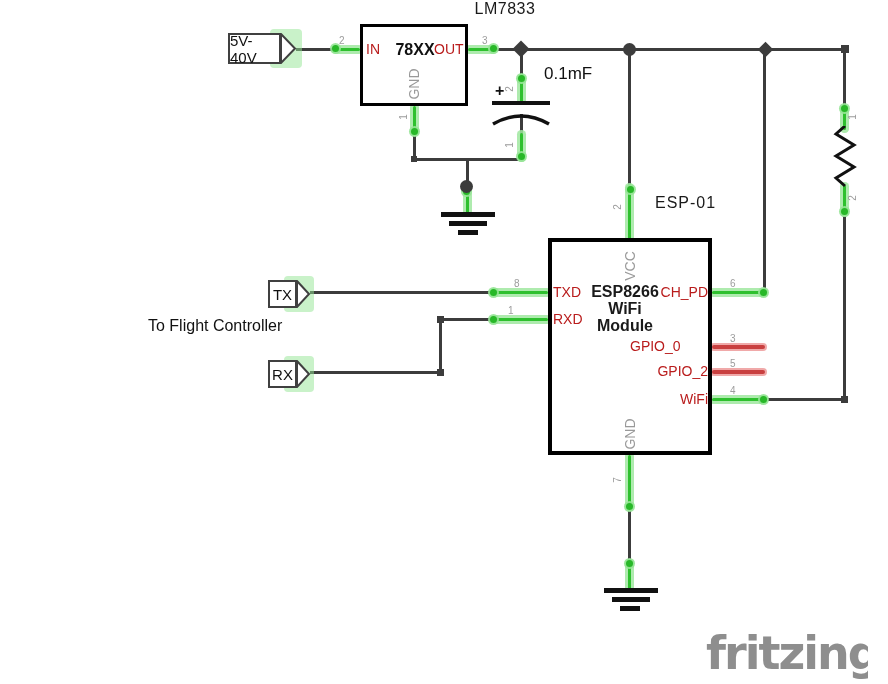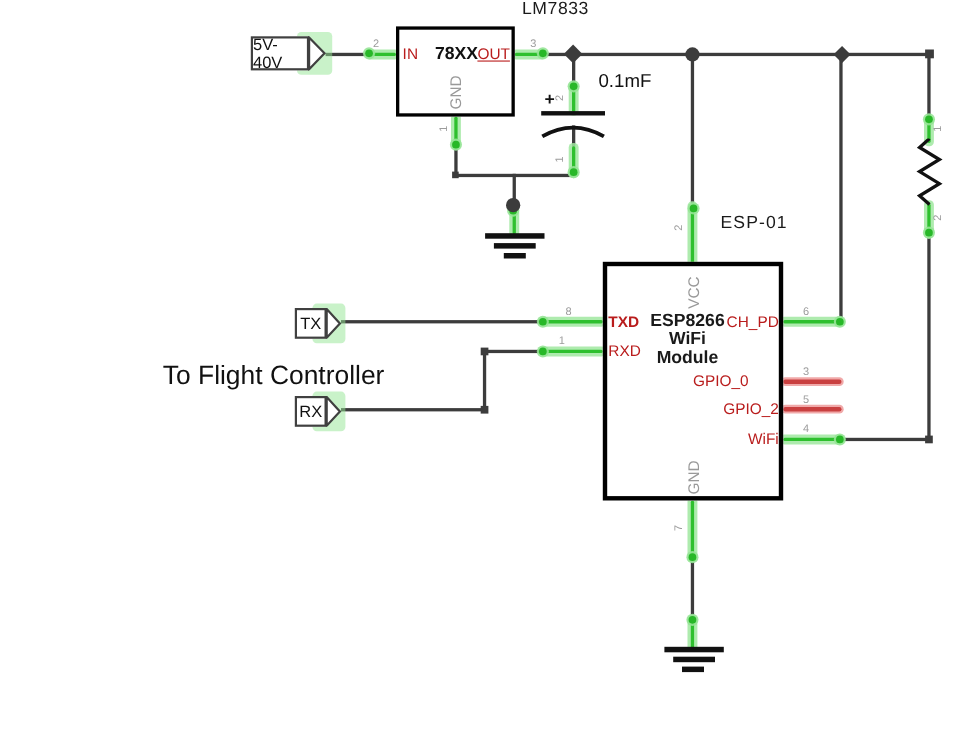--- a/index.html
+++ b/index.html
@@ -107,7 +107,7 @@
   <div class="comp-box" style="left:360px;top:24px;width:108px;height:82px;"></div>
   <div class="plabel" style="left:366px;top:42px;">IN</div>
   <div class="abs" style="left:392px;top:41px;width:46px;text-align:center;font-size:16px;font-weight:600;color:#111;">78XX</div>
-  <div class="plabel" style="left:434px;top:42px;text-decoration:underline;">OUT</div>
+  <div class="plabel" style="left:434px;top:42px;">OUT</div>
   <div class="vtext" style="left:394px;top:76px;width:40px;">GND</div>
   <div class="pnum" style="left:339px;top:35px;">2</div>
   <div class="pnum" style="left:482px;top:35px;">3</div>

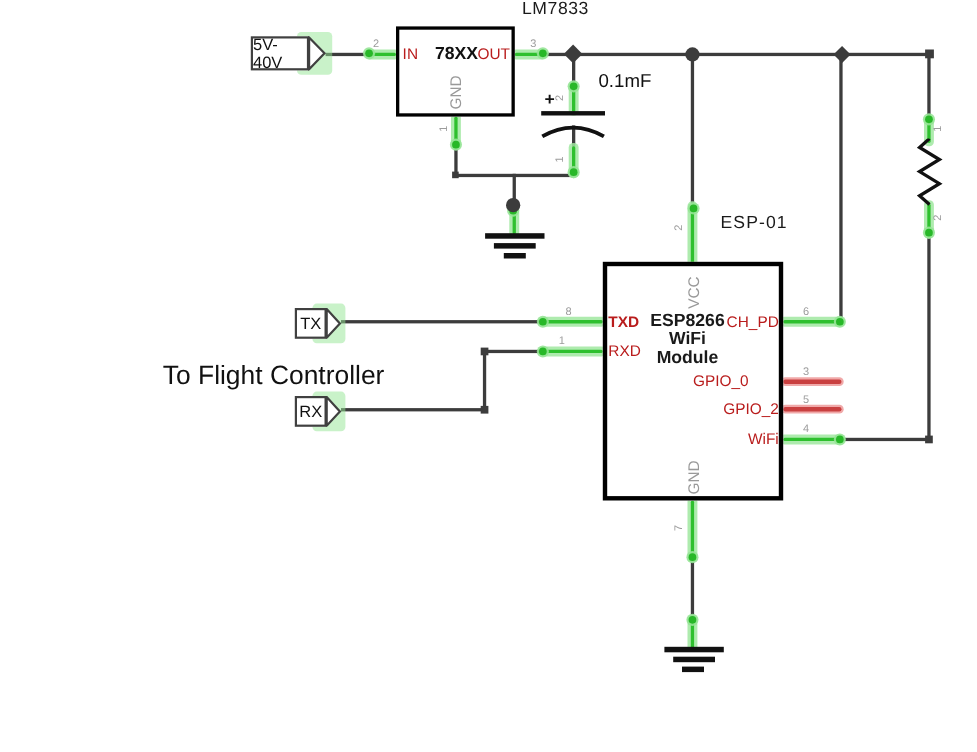--- a/index.html
+++ b/index.html
@@ -152,7 +152,7 @@
   </div>
   <div class="vtext" style="left:610px;top:258px;width:40px;">VCC</div>
   <div class="vtext" style="left:610px;top:426px;width:40px;">GND</div>
-  <div class="plabel" style="left:553px;top:285px;font-weight:bold;">TXD</div>
+  <div class="plabel" style="left:553px;top:285px;">TXD</div>
   <div class="plabel" style="left:553px;top:312px;">RXD</div>
   <div class="plabel" style="left:640px;top:285px;width:68px;text-align:right;">CH_PD</div>
   <div class="plabel" style="left:630px;top:339px;width:78px;text-align:left;">GPIO_0</div>

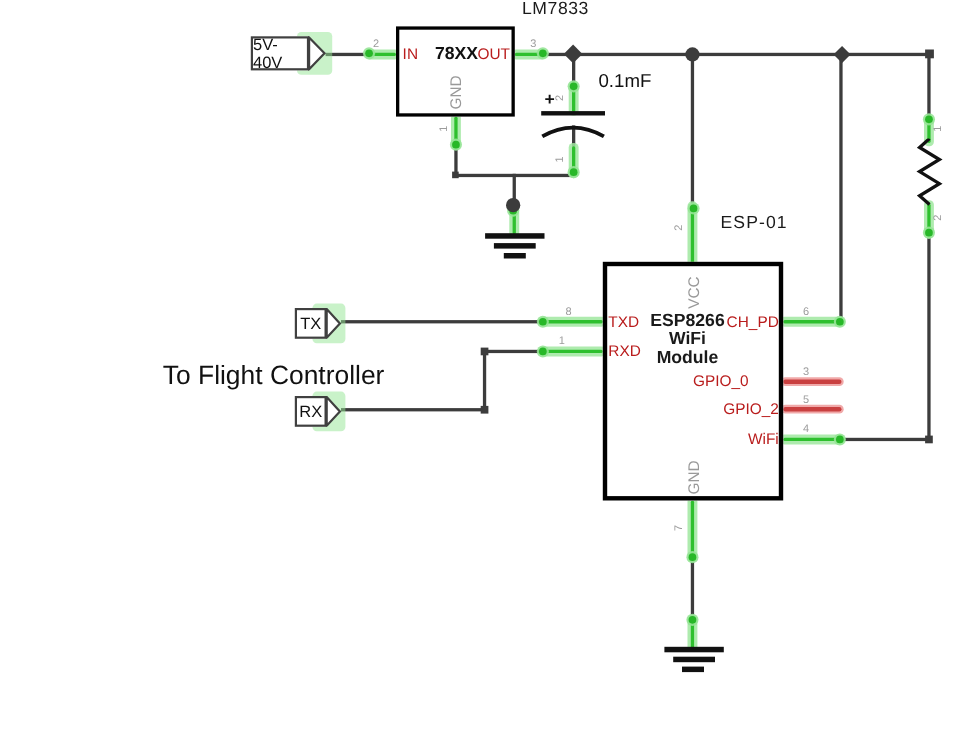--- a/index.html
+++ b/index.html
@@ -189,7 +189,7 @@
     <path d="M1,1 L13,14 L1,27 Z" fill="#ffffff" stroke="#404040" stroke-width="2"></path>
   </svg>
 
-  <div class="abs" style="left:148px;top:328px;font-size:24px;color:#111;white-space:nowrap;">To Flight Controller</div>
+  <div class="abs" style="left:148px;top:317px;font-size:16px;color:#111;white-space:nowrap;">To Flight Controller</div>
 
   <div class="abs" style="left:883px;top:0px;width:4px;height:684px;background:#000;"></div>
 

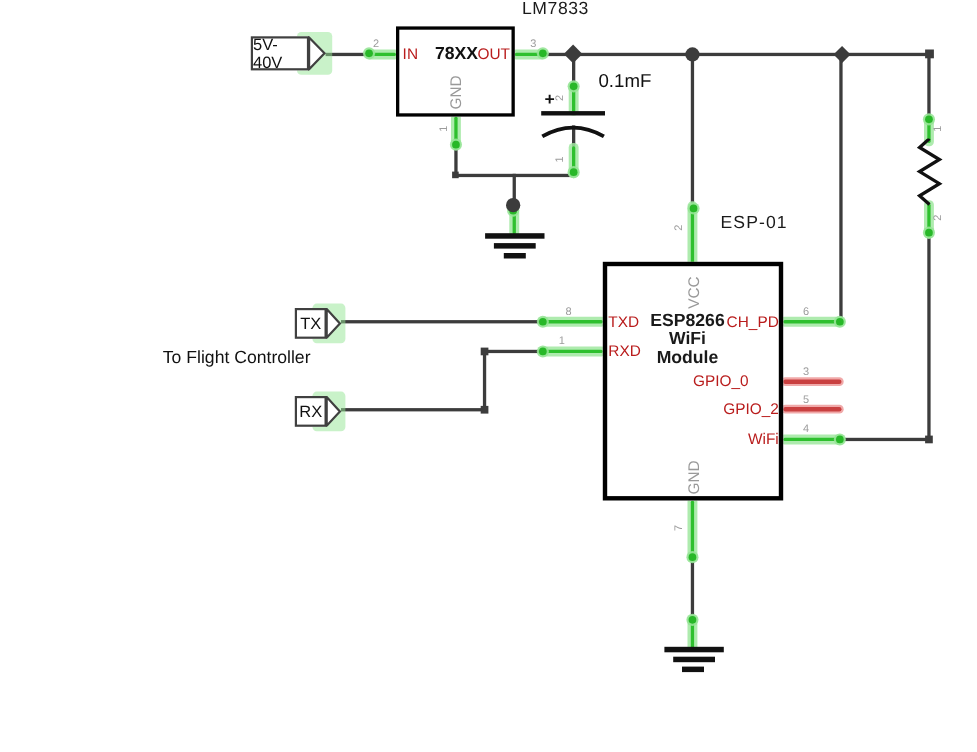--- a/index.html
+++ b/index.html
@@ -191,6 +191,7 @@
 
   <div class="abs" style="left:148px;top:317px;font-size:16px;color:#111;white-space:nowrap;">To Flight Controller</div>
 
+  <div class="abs" style="left:706px;top:626px;font-family:'DejaVu Sans',sans-serif;font-size:46px;font-weight:bold;color:#8e8e8e;letter-spacing:-2px;">fritzing</div>
   <div class="abs" style="left:883px;top:0px;width:4px;height:684px;background:#000;"></div>
 
 </div>

